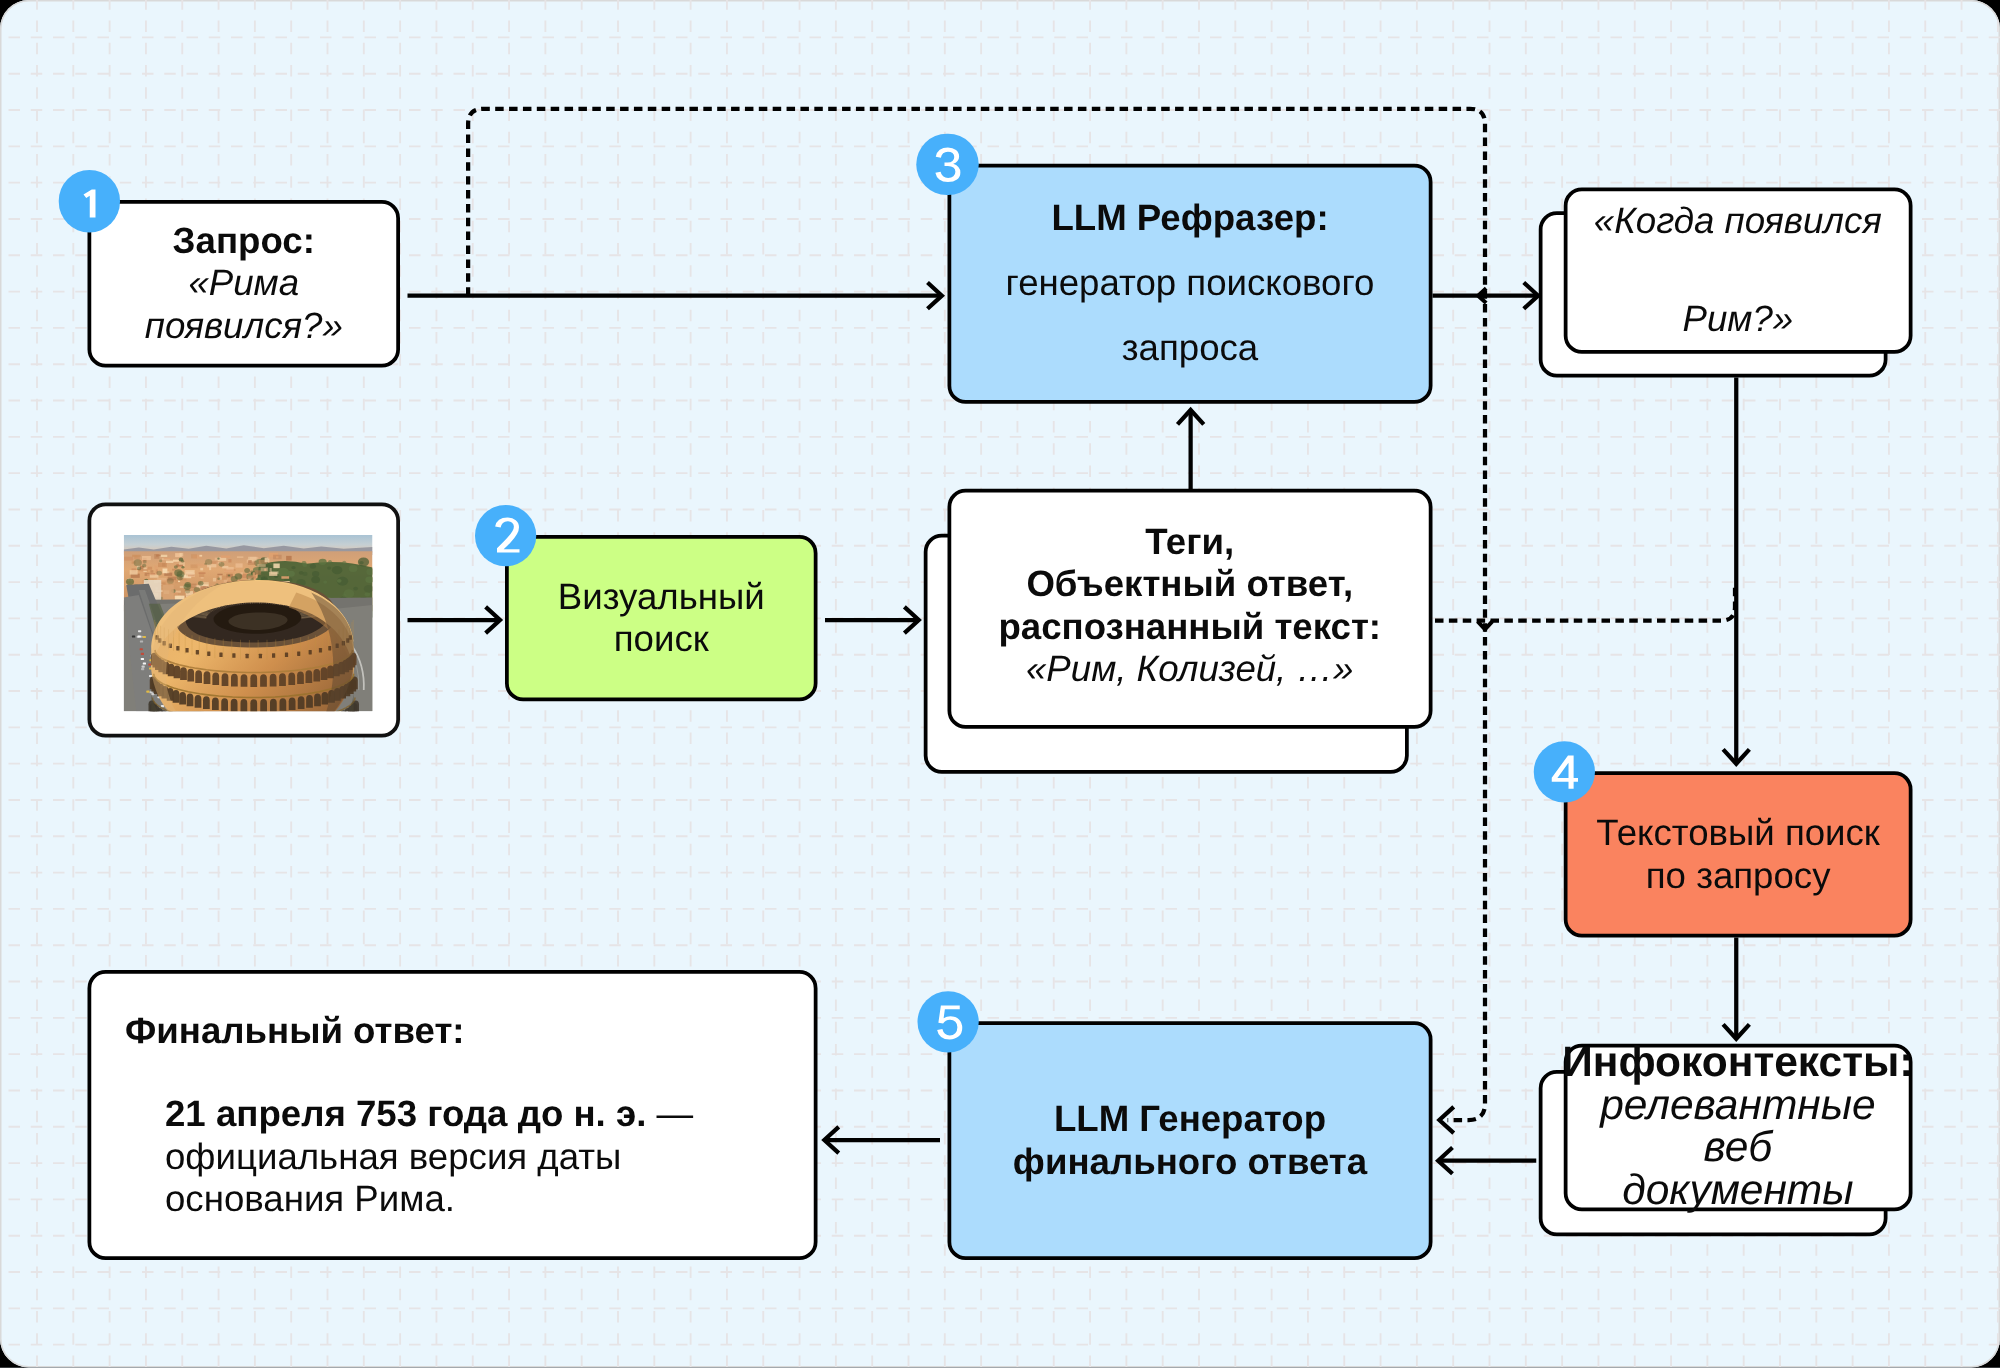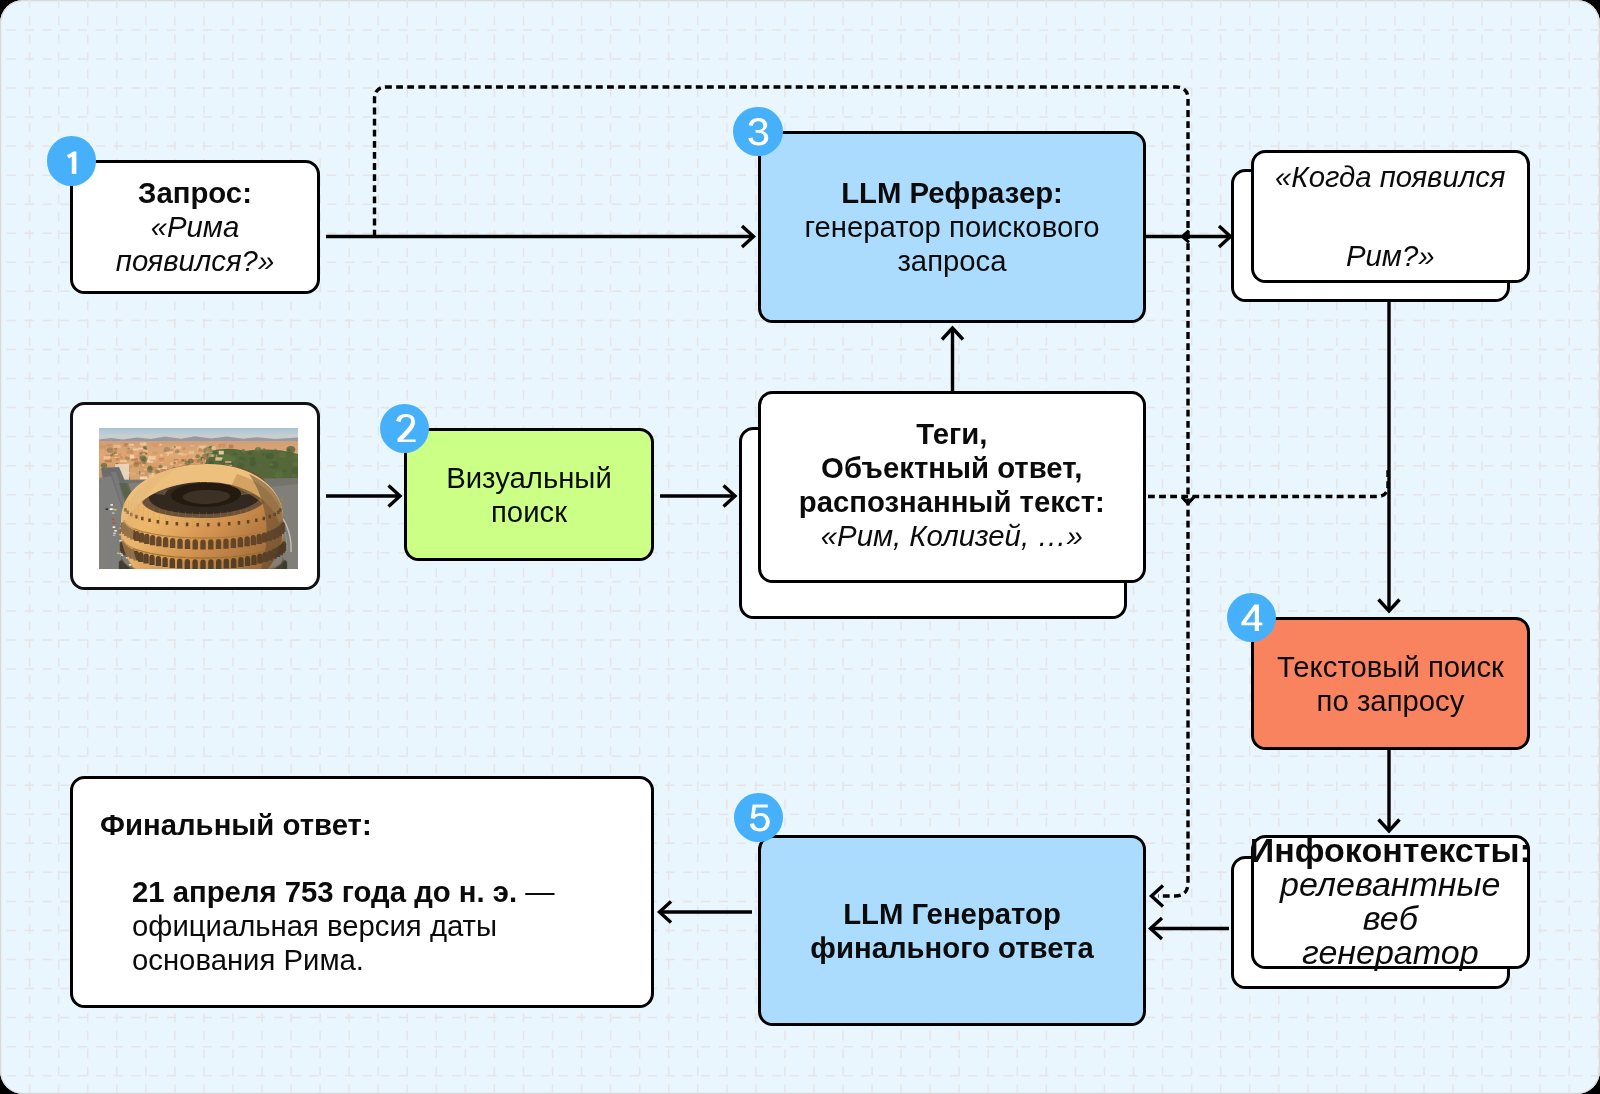--- a/index.html
+++ b/index.html
@@ -927,7 +927,7 @@
         </g>
       </svg>
     </div>
-  <div class="node" style="left:758px;top:131px;width:388px;height:192px;background:#acdcfd;font-size:29.3px;">
+  <div class="node" style="left:758px;top:131px;width:388px;height:192px;background:#acdcfd;font-size:29.3px;gap:18px;">
     <div class="b">LLM Рефразер:</div>
     <div>генератор поискового</div>
     <div>запроса</div>

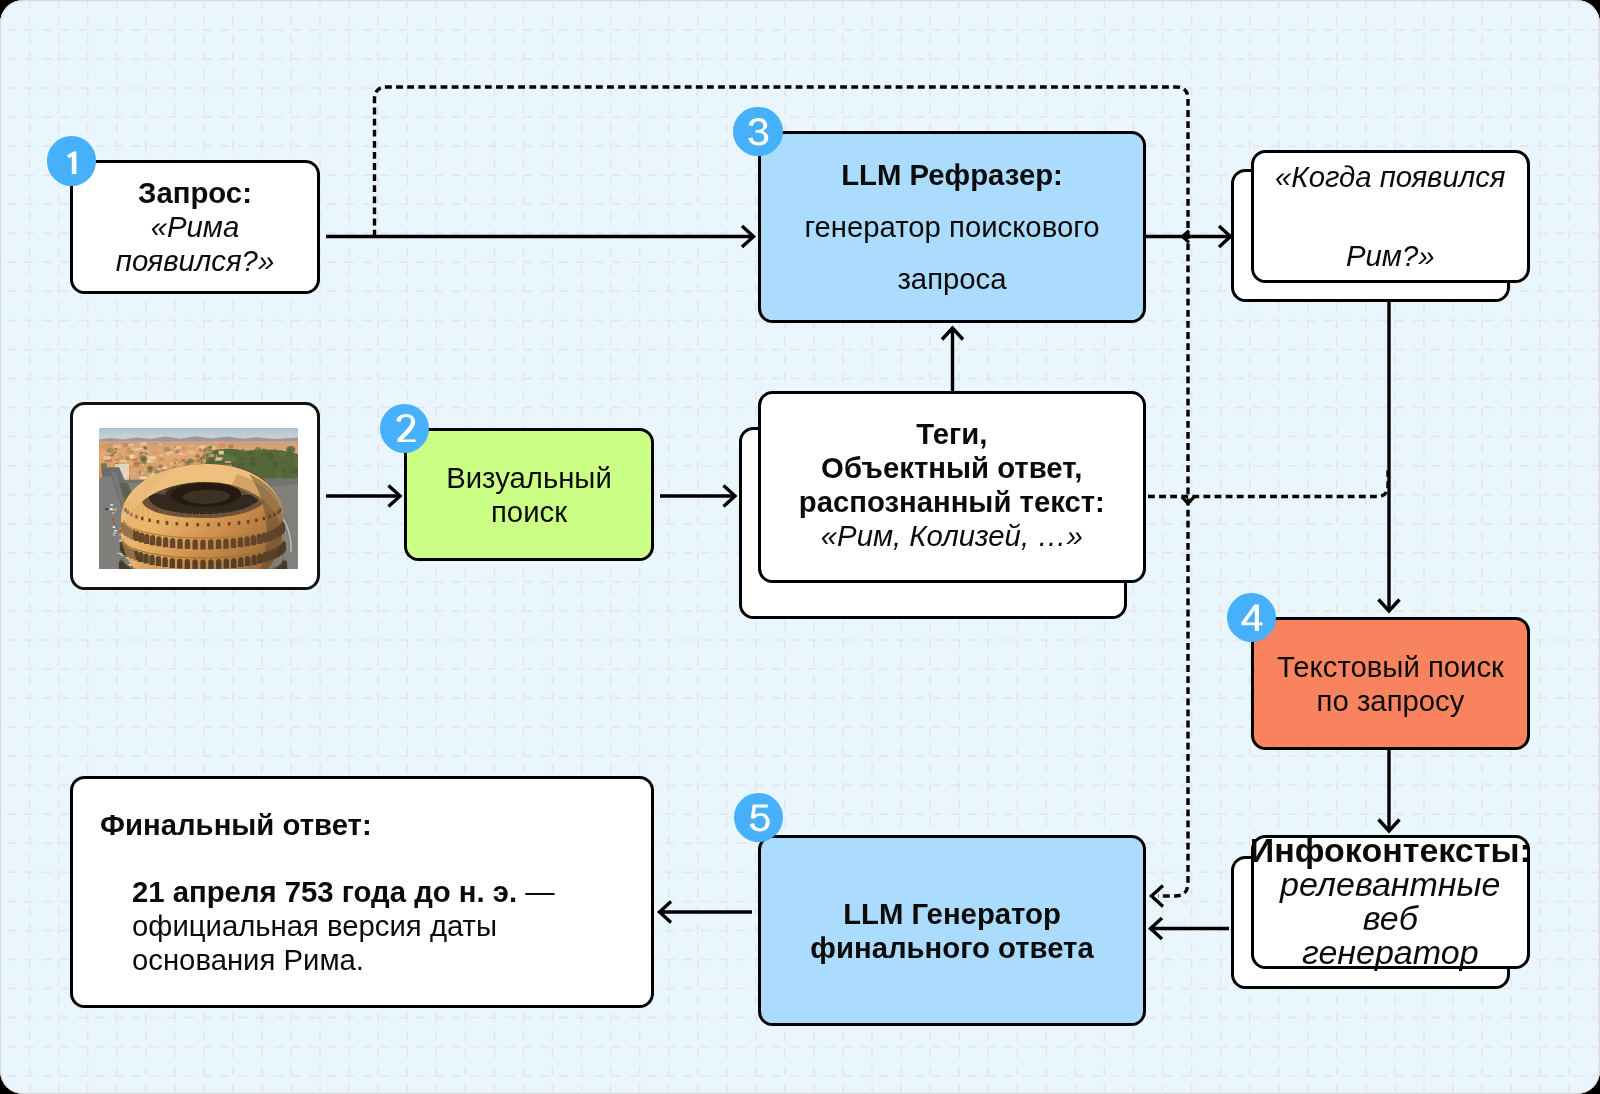--- a/index.html
+++ b/index.html
@@ -965,7 +965,7 @@
         </g>
       </svg>
     </div>
-  <div class="node" style="left:758px;top:817px;width:388px;height:191px;background:#acdcfd;font-size:29.3px;margin-top:18px;">
+  <div class="node" style="left:758px;top:817px;width:388px;height:191px;background:#acdcfd;font-size:29.3px;">
     <div class="b">LLM Генератор</div>
     <div class="b">финального ответа</div>
   </div>

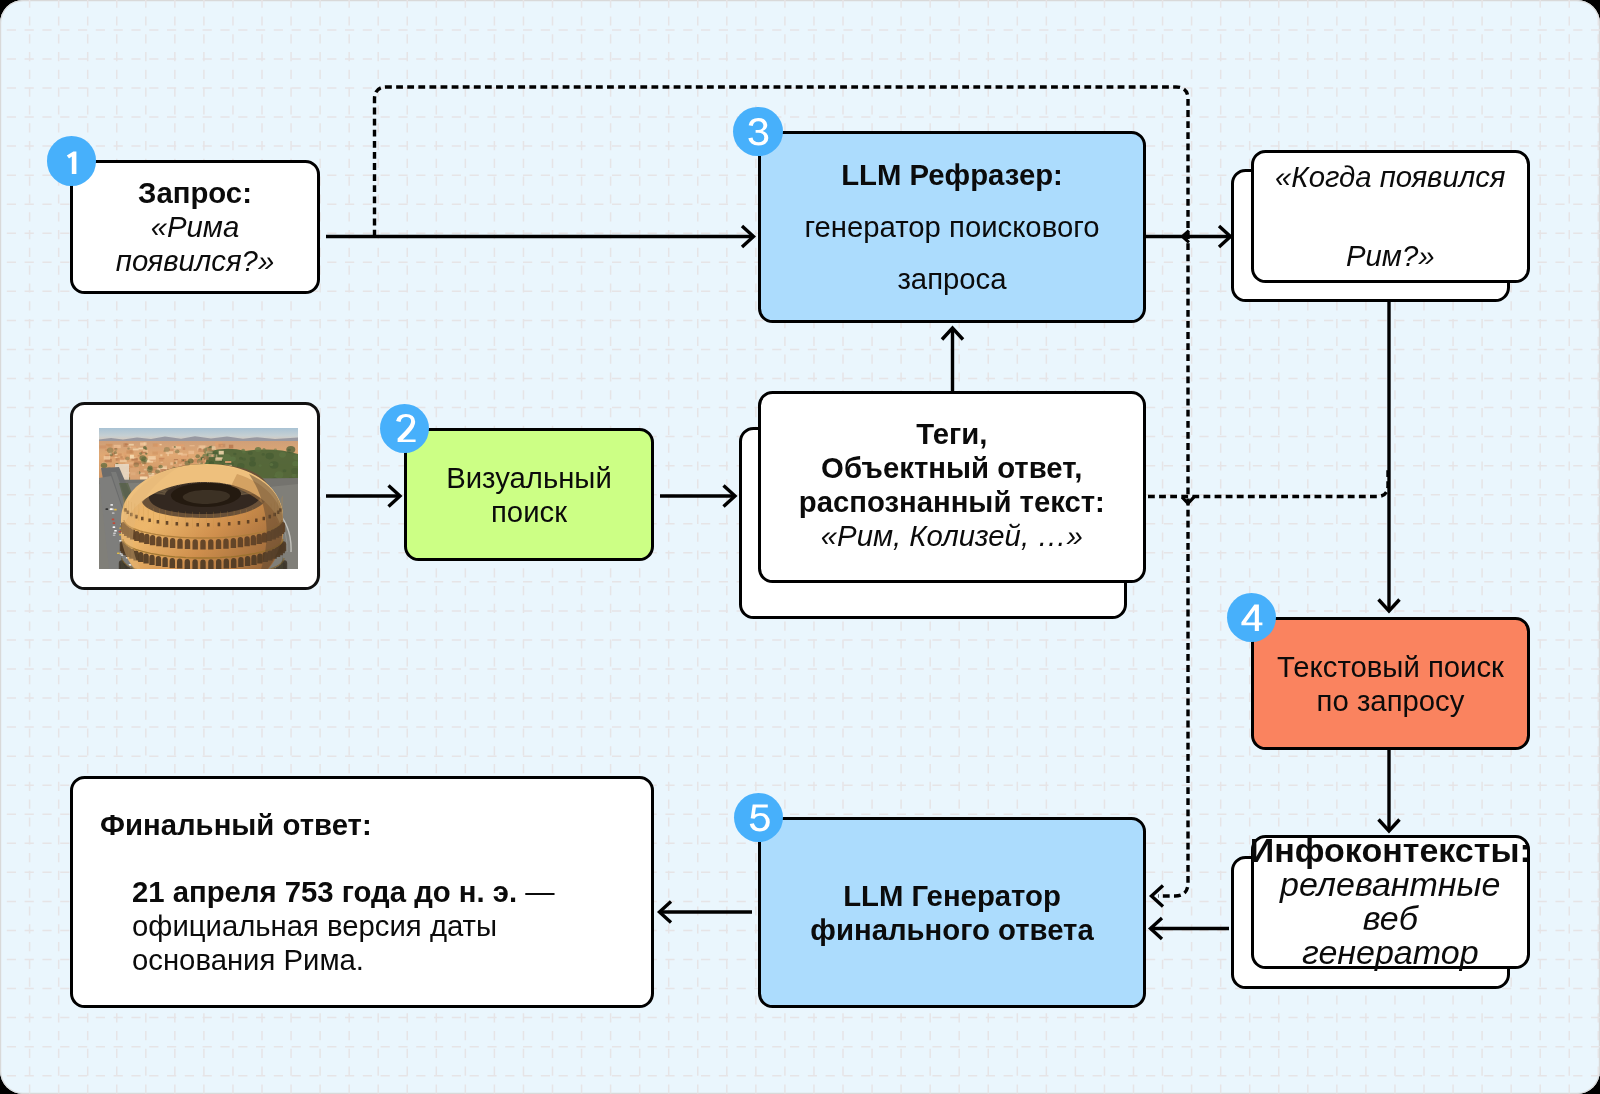--- a/index.html
+++ b/index.html
@@ -955,7 +955,7 @@
   <div class="node" style="left:1250.8px;top:835.3px;width:279px;height:133.3px;background:#fff;font-size:34px;">
     <div class="b">Инфоконтексты:</div>
     <div class="i">релевантные веб</div>
-    <div class="i">генератор</div>
+    <div class="i">документы</div>
   </div>
 
   <div class="badge" style="left:733.5px;top:792.5px;">

